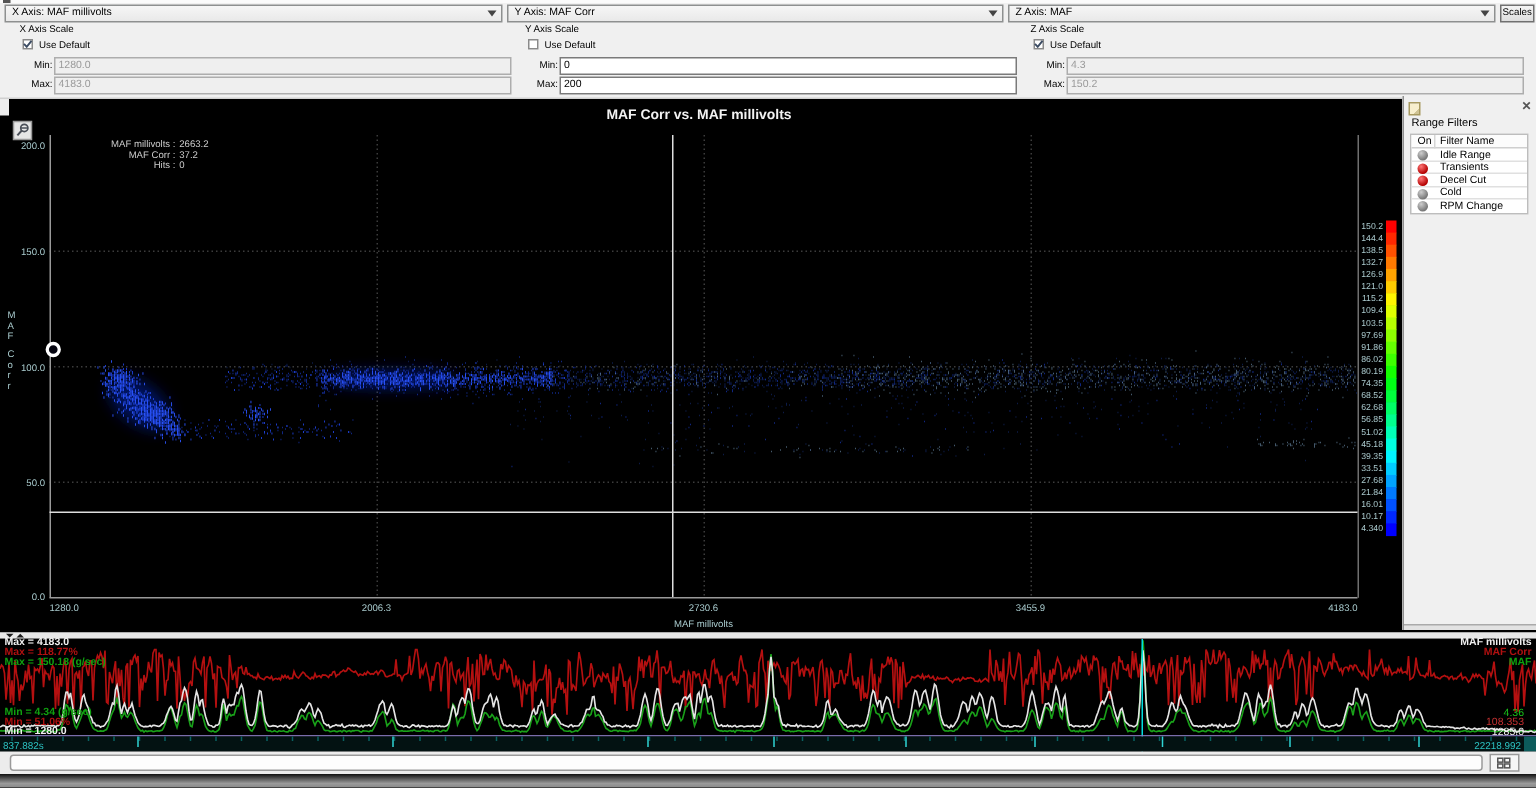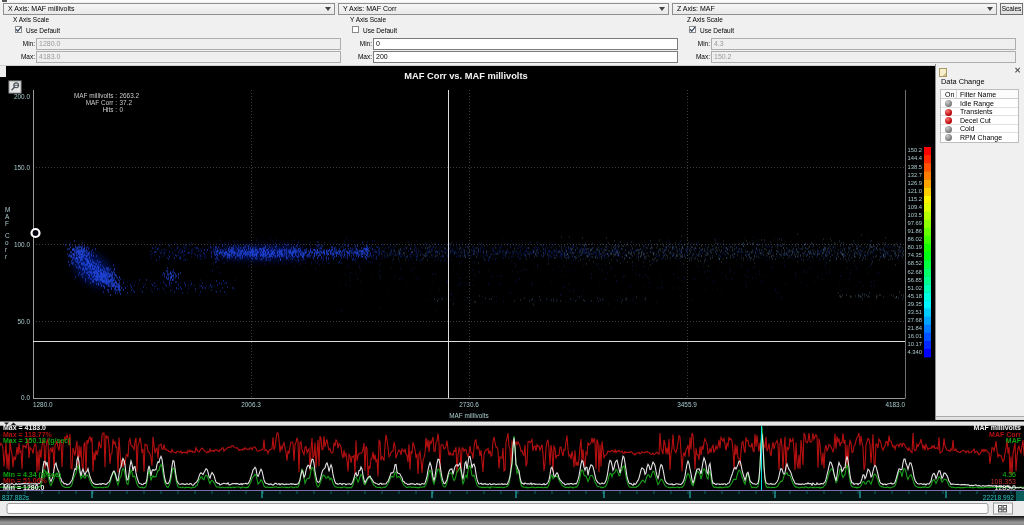--- a/index.html
+++ b/index.html
@@ -197,7 +197,7 @@
   <div class="abs" style="left:935px;top:64px;width:89px;height:356px;background:#f0f0f0;border-left:1px solid #909090;">
     <div class="abs" style="left:3px;top:4px;width:8px;height:9px;background:linear-gradient(135deg,#f7eecd 70%,#cfc394 70%);border:1px solid #a89a60;"></div>
     <div class="abs" style="right:3px;top:2px;font-size:8px;color:#555;font-weight:bold;">✕</div>
-    <div class="abs" style="left:5px;top:13px;font-size:7.4px;color:#000;">Data Change</div>
+    <div class="abs" style="left:5px;top:13px;font-size:7.4px;color:#000;">Range Filters</div>
     <div class="abs" style="left:4px;top:25px;width:79px;background:#fff;border:1px solid #bdbdbd;font-size:7px;">
       <div style="height:9px;background:#fcfcfc;border-bottom:1px solid #cfcfcf;position:relative;">
         <span style="position:absolute;left:4px;top:1px;">On</span>

